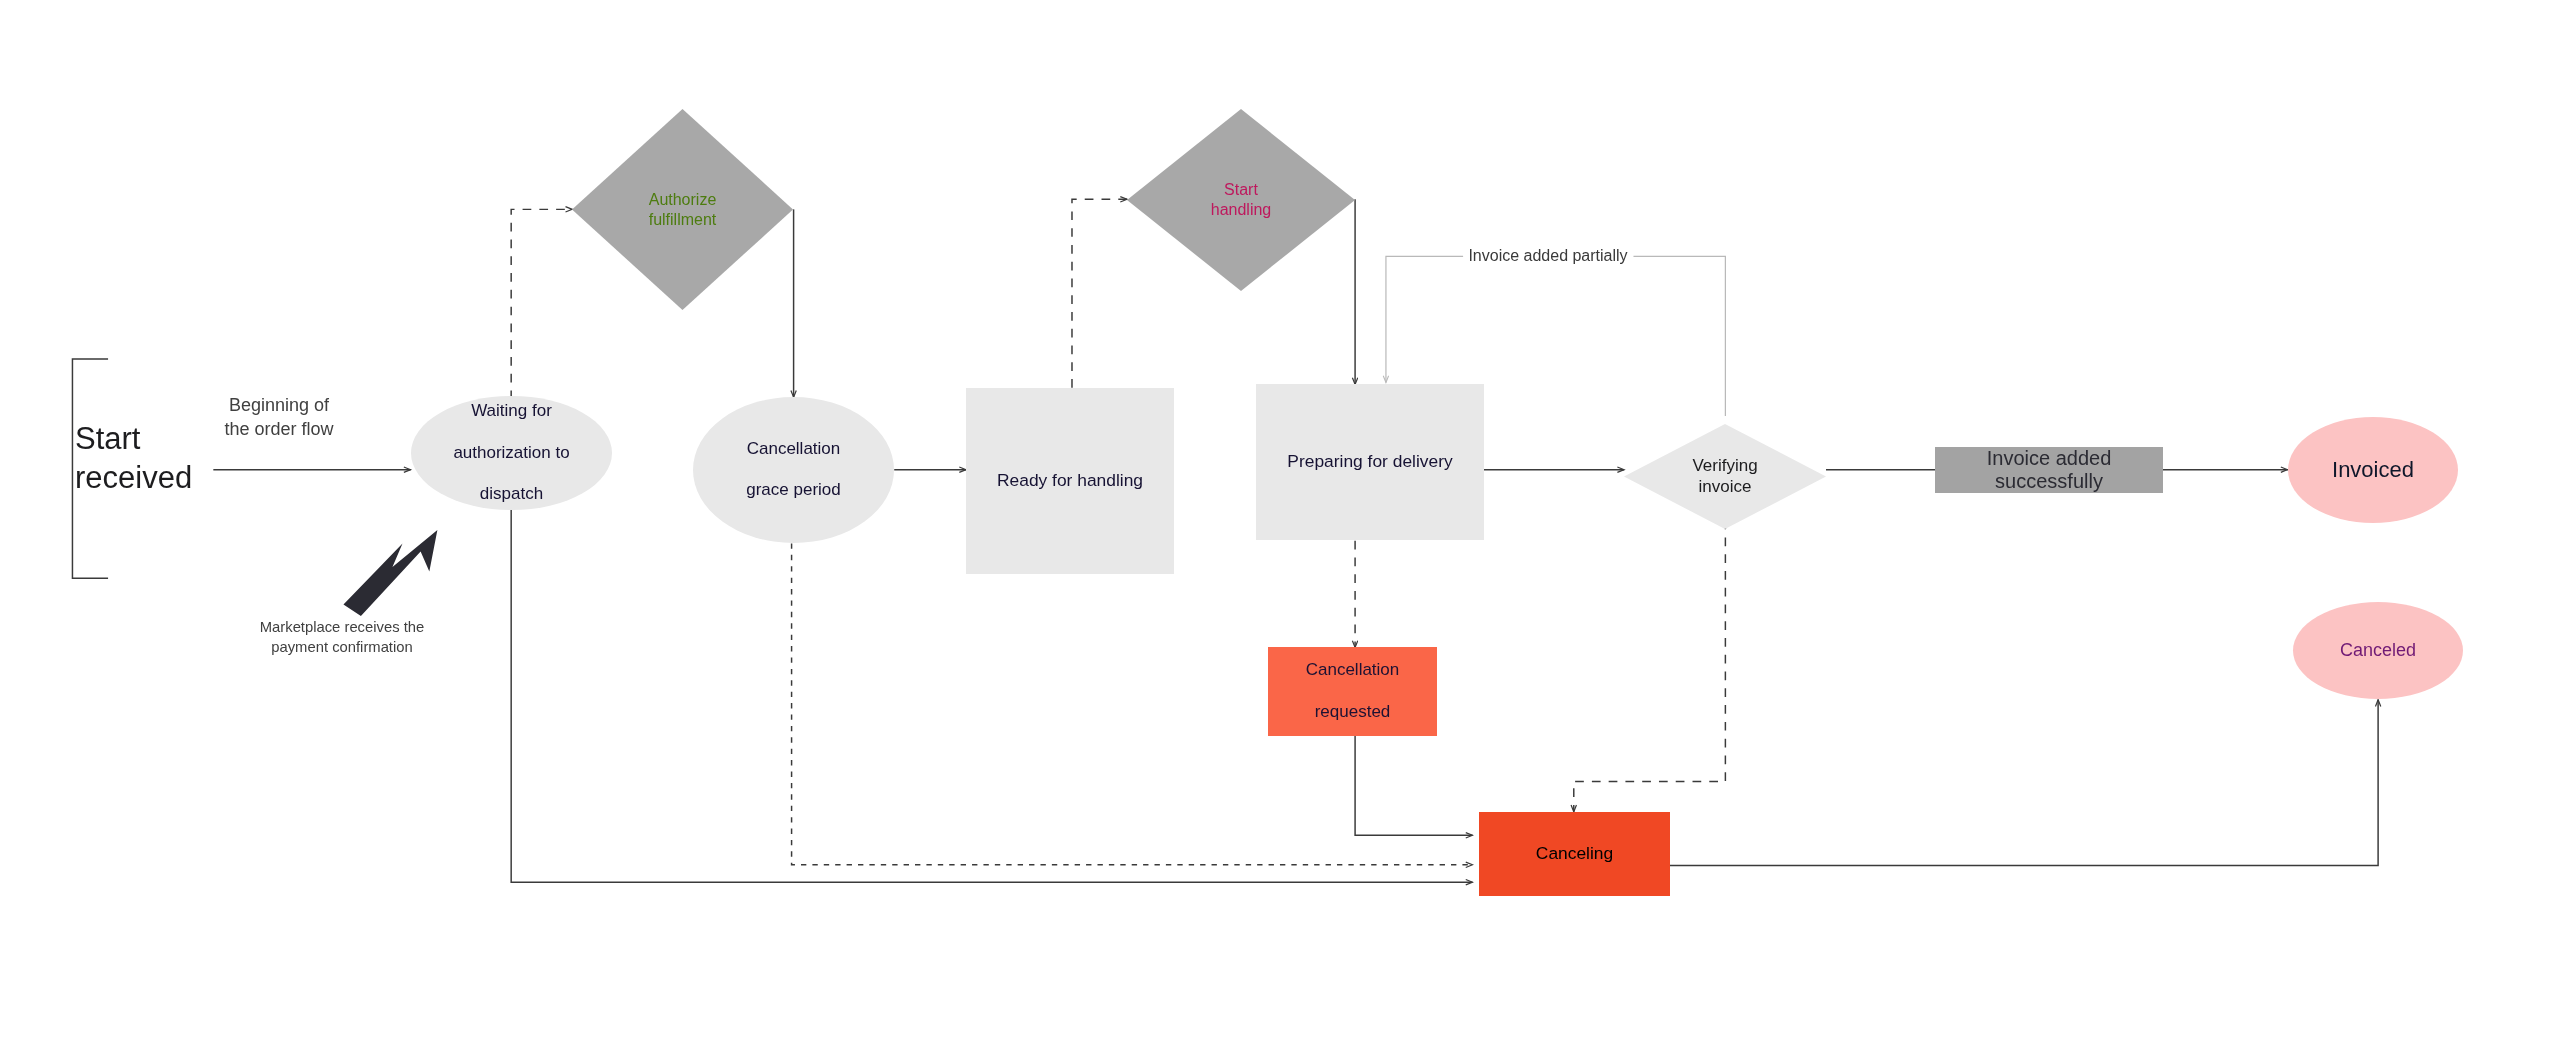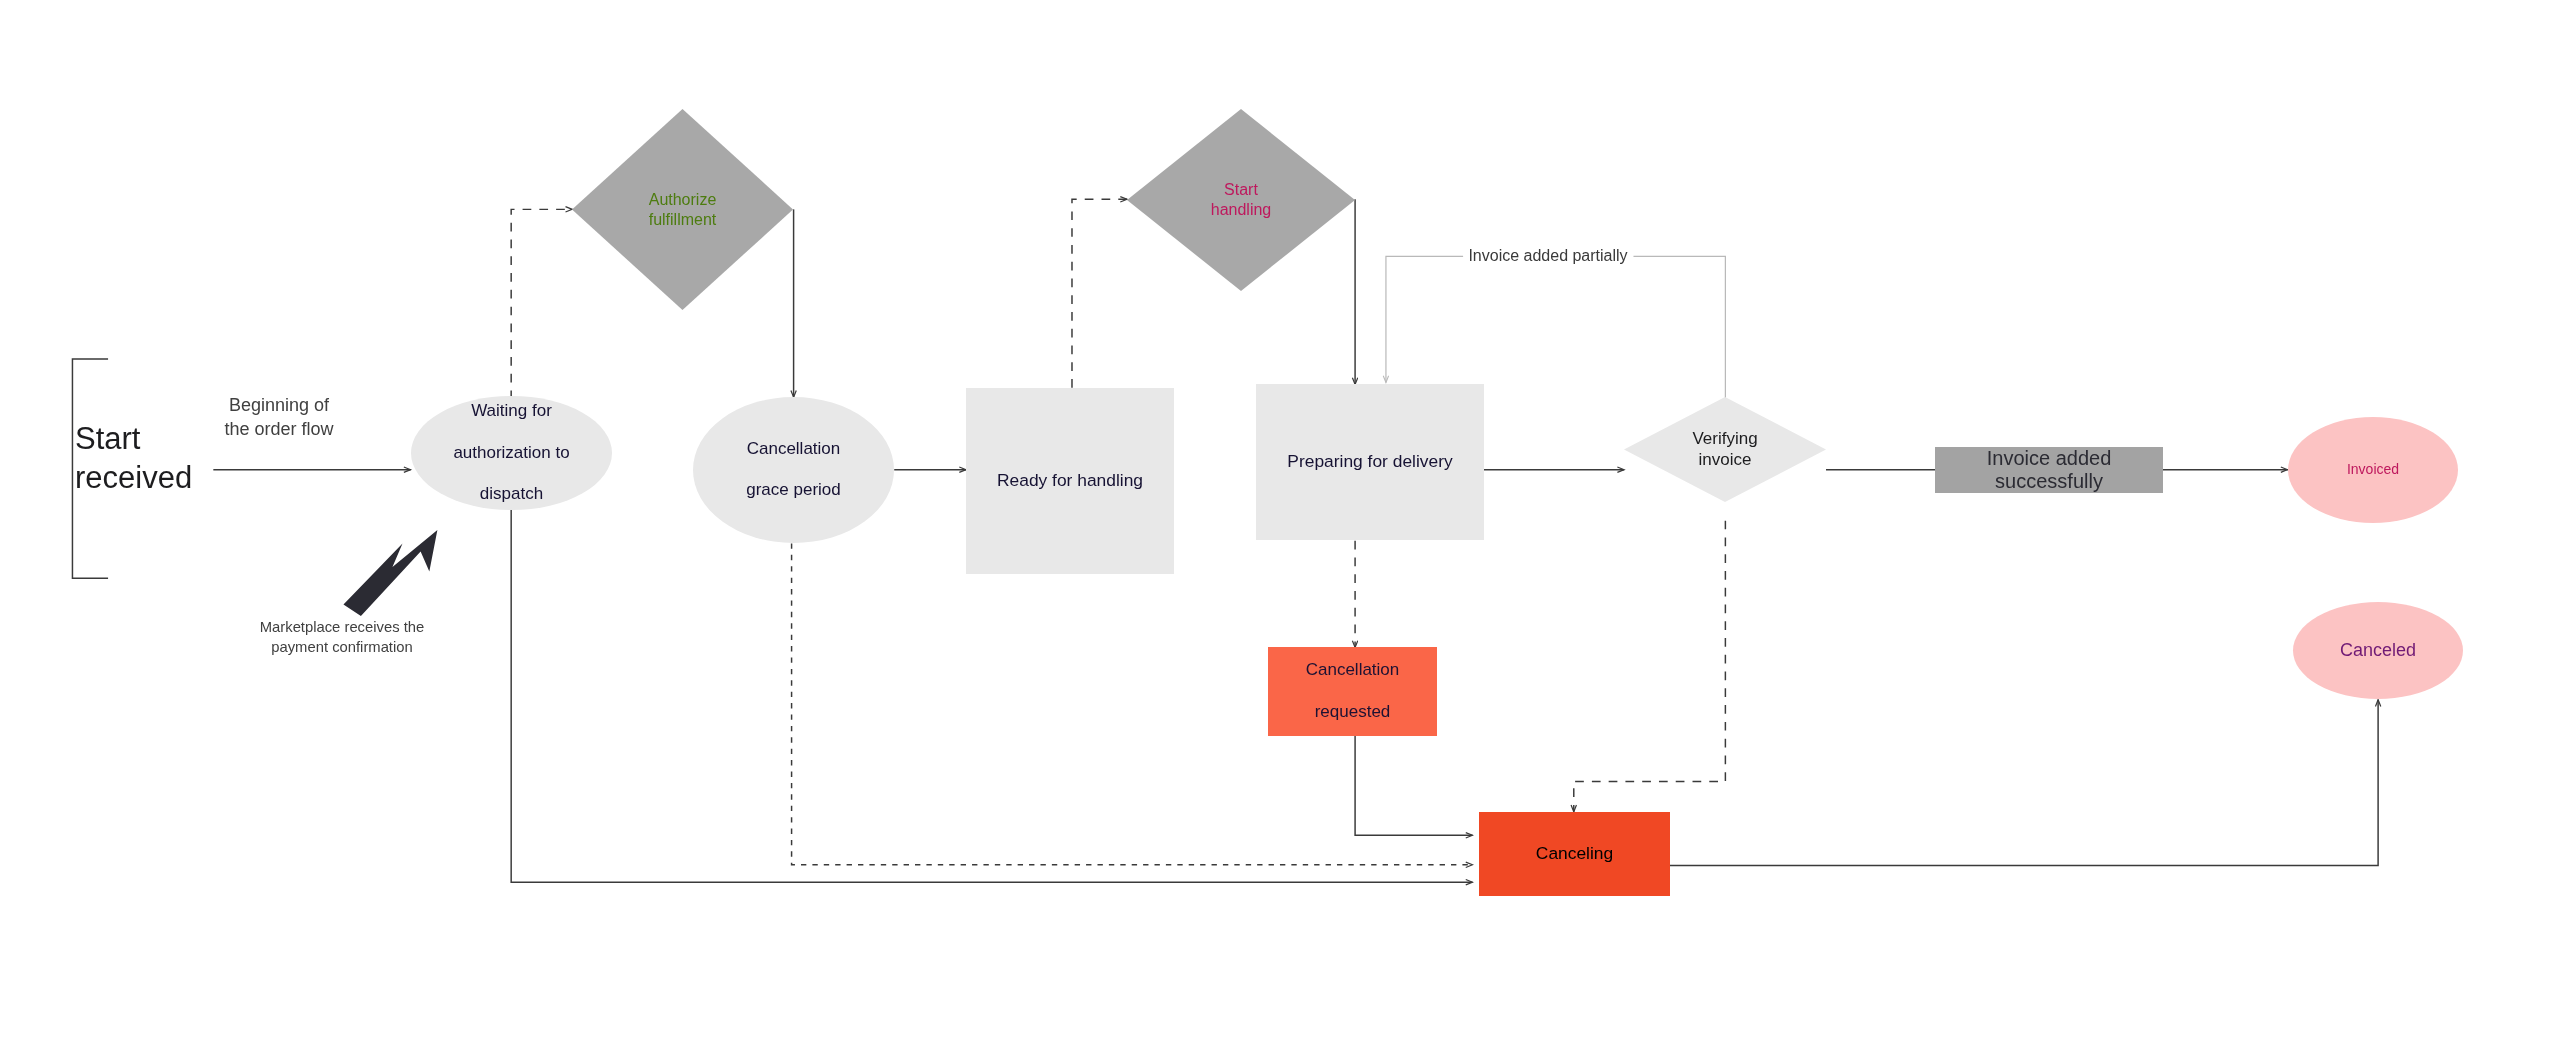--- a/index.html
+++ b/index.html
@@ -146,7 +146,7 @@
     </span>
   </div>
 
-  <div class="diamond-wrap" style="left:1624px;top:397px;width:202px;height:105px;">
+  <div class="diamond-wrap" style="left:1624px;top:424px;width:202px;height:105px;">
     <svg class="diamond-shape" viewBox="0 0 301 156" preserveAspectRatio="none">
       <polygon points="150.5,0 301,78 150.5,156 0,78" fill="#e8e8e8"></polygon>
     </svg>

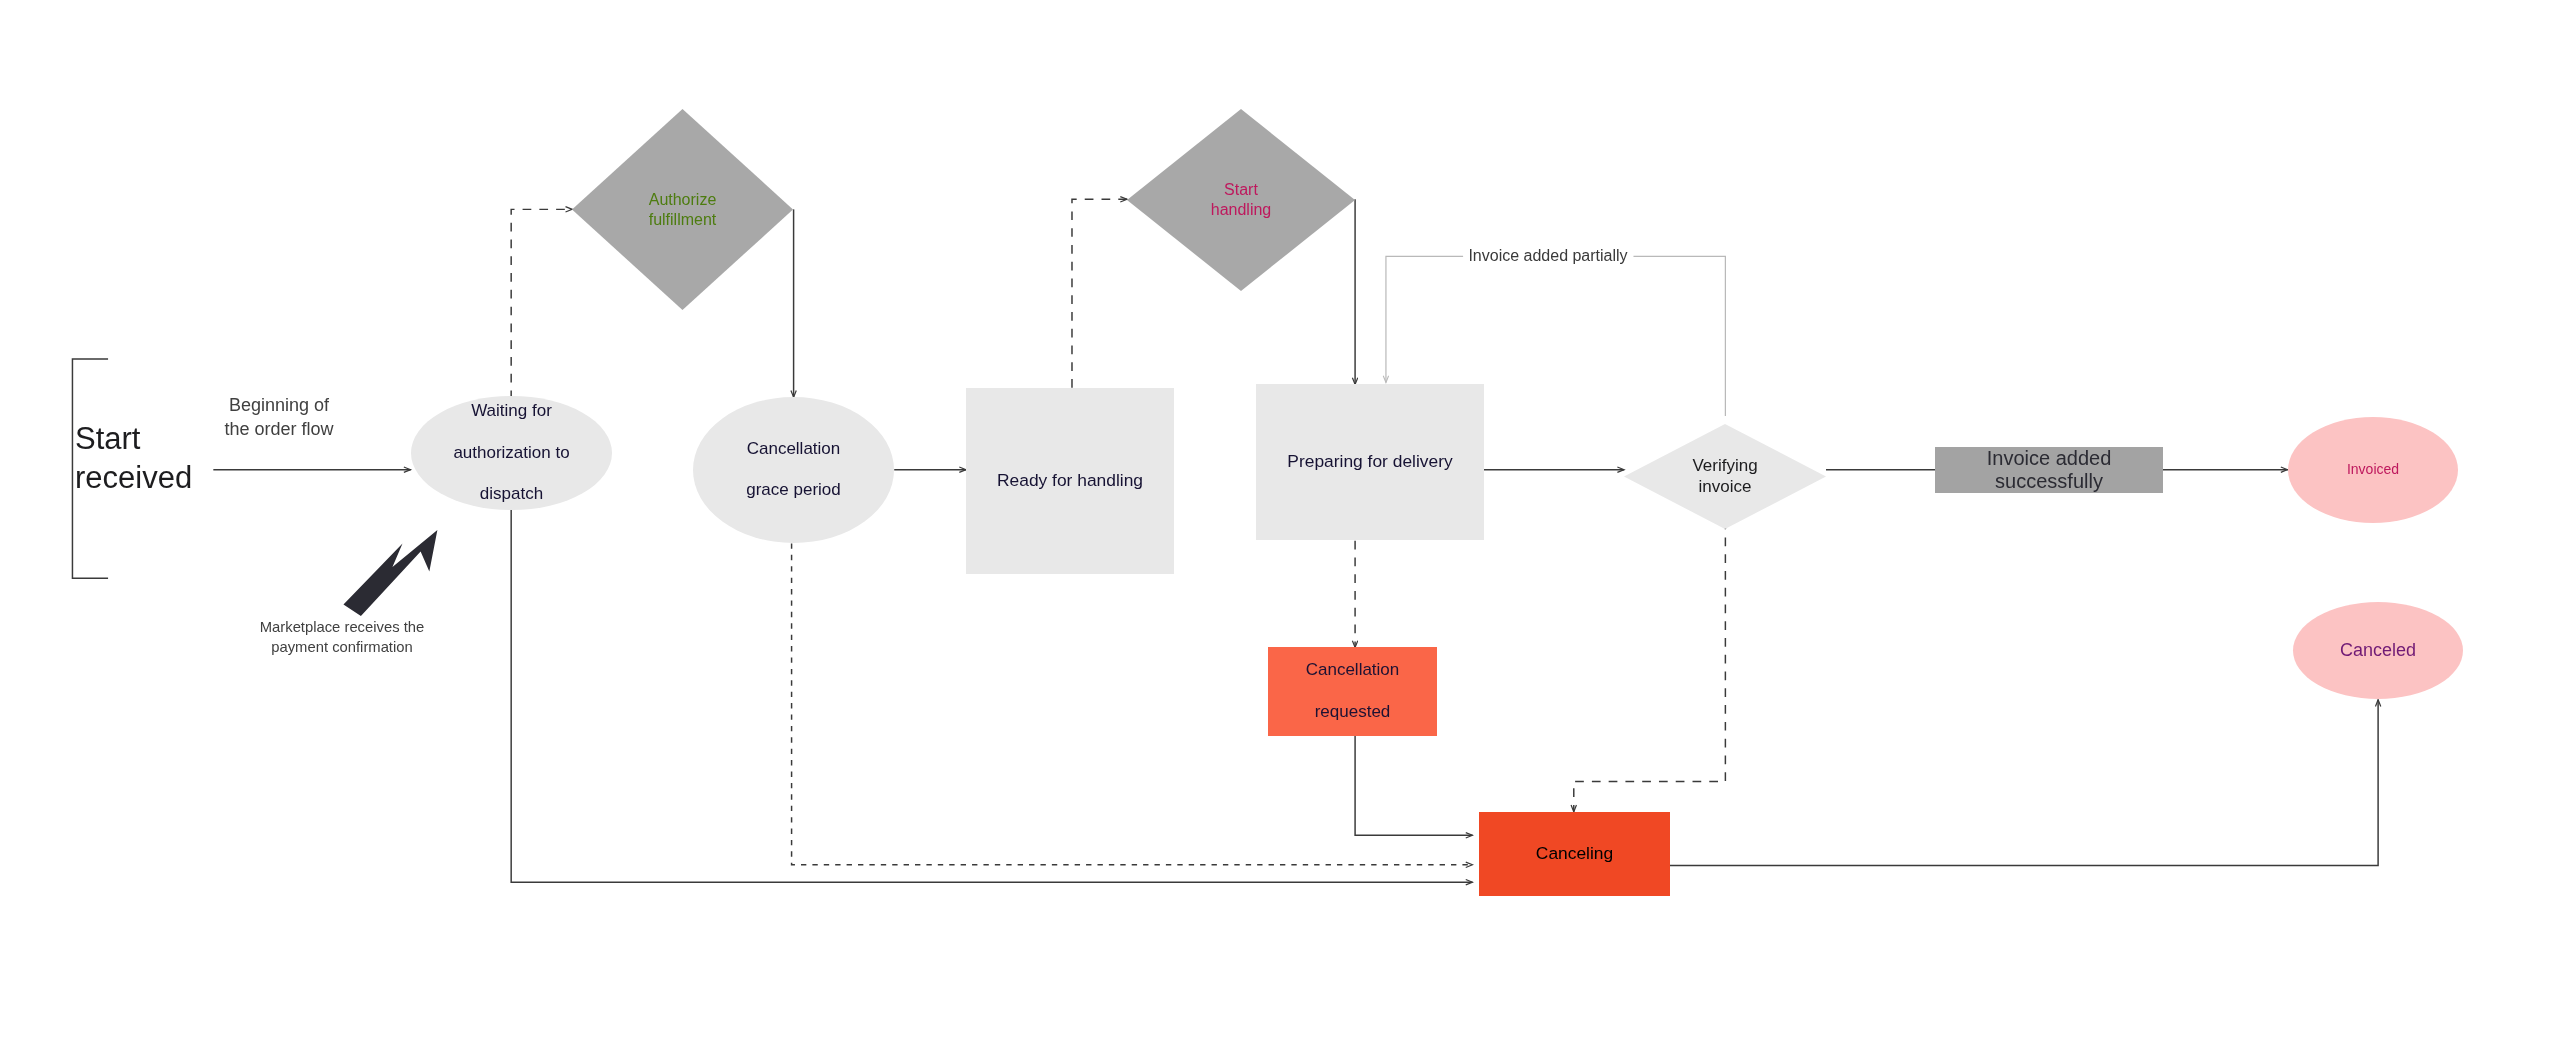--- a/index.html
+++ b/index.html
@@ -158,7 +158,7 @@
     </div>
   </div>
 
-  <div class="node ellipse" style="left:2288px;top:417px;width:170px;height:106px;background:#fcc3c3;color:#be185d;font-size:14px;">
+  <div class="node ellipse" style="left:2288px;top:417px;width:170px;height:106px;background:#fcc3c3;color:#0f172a;font-size:22px;">
     <span>
       <span>Invoiced</span>
     </span>

